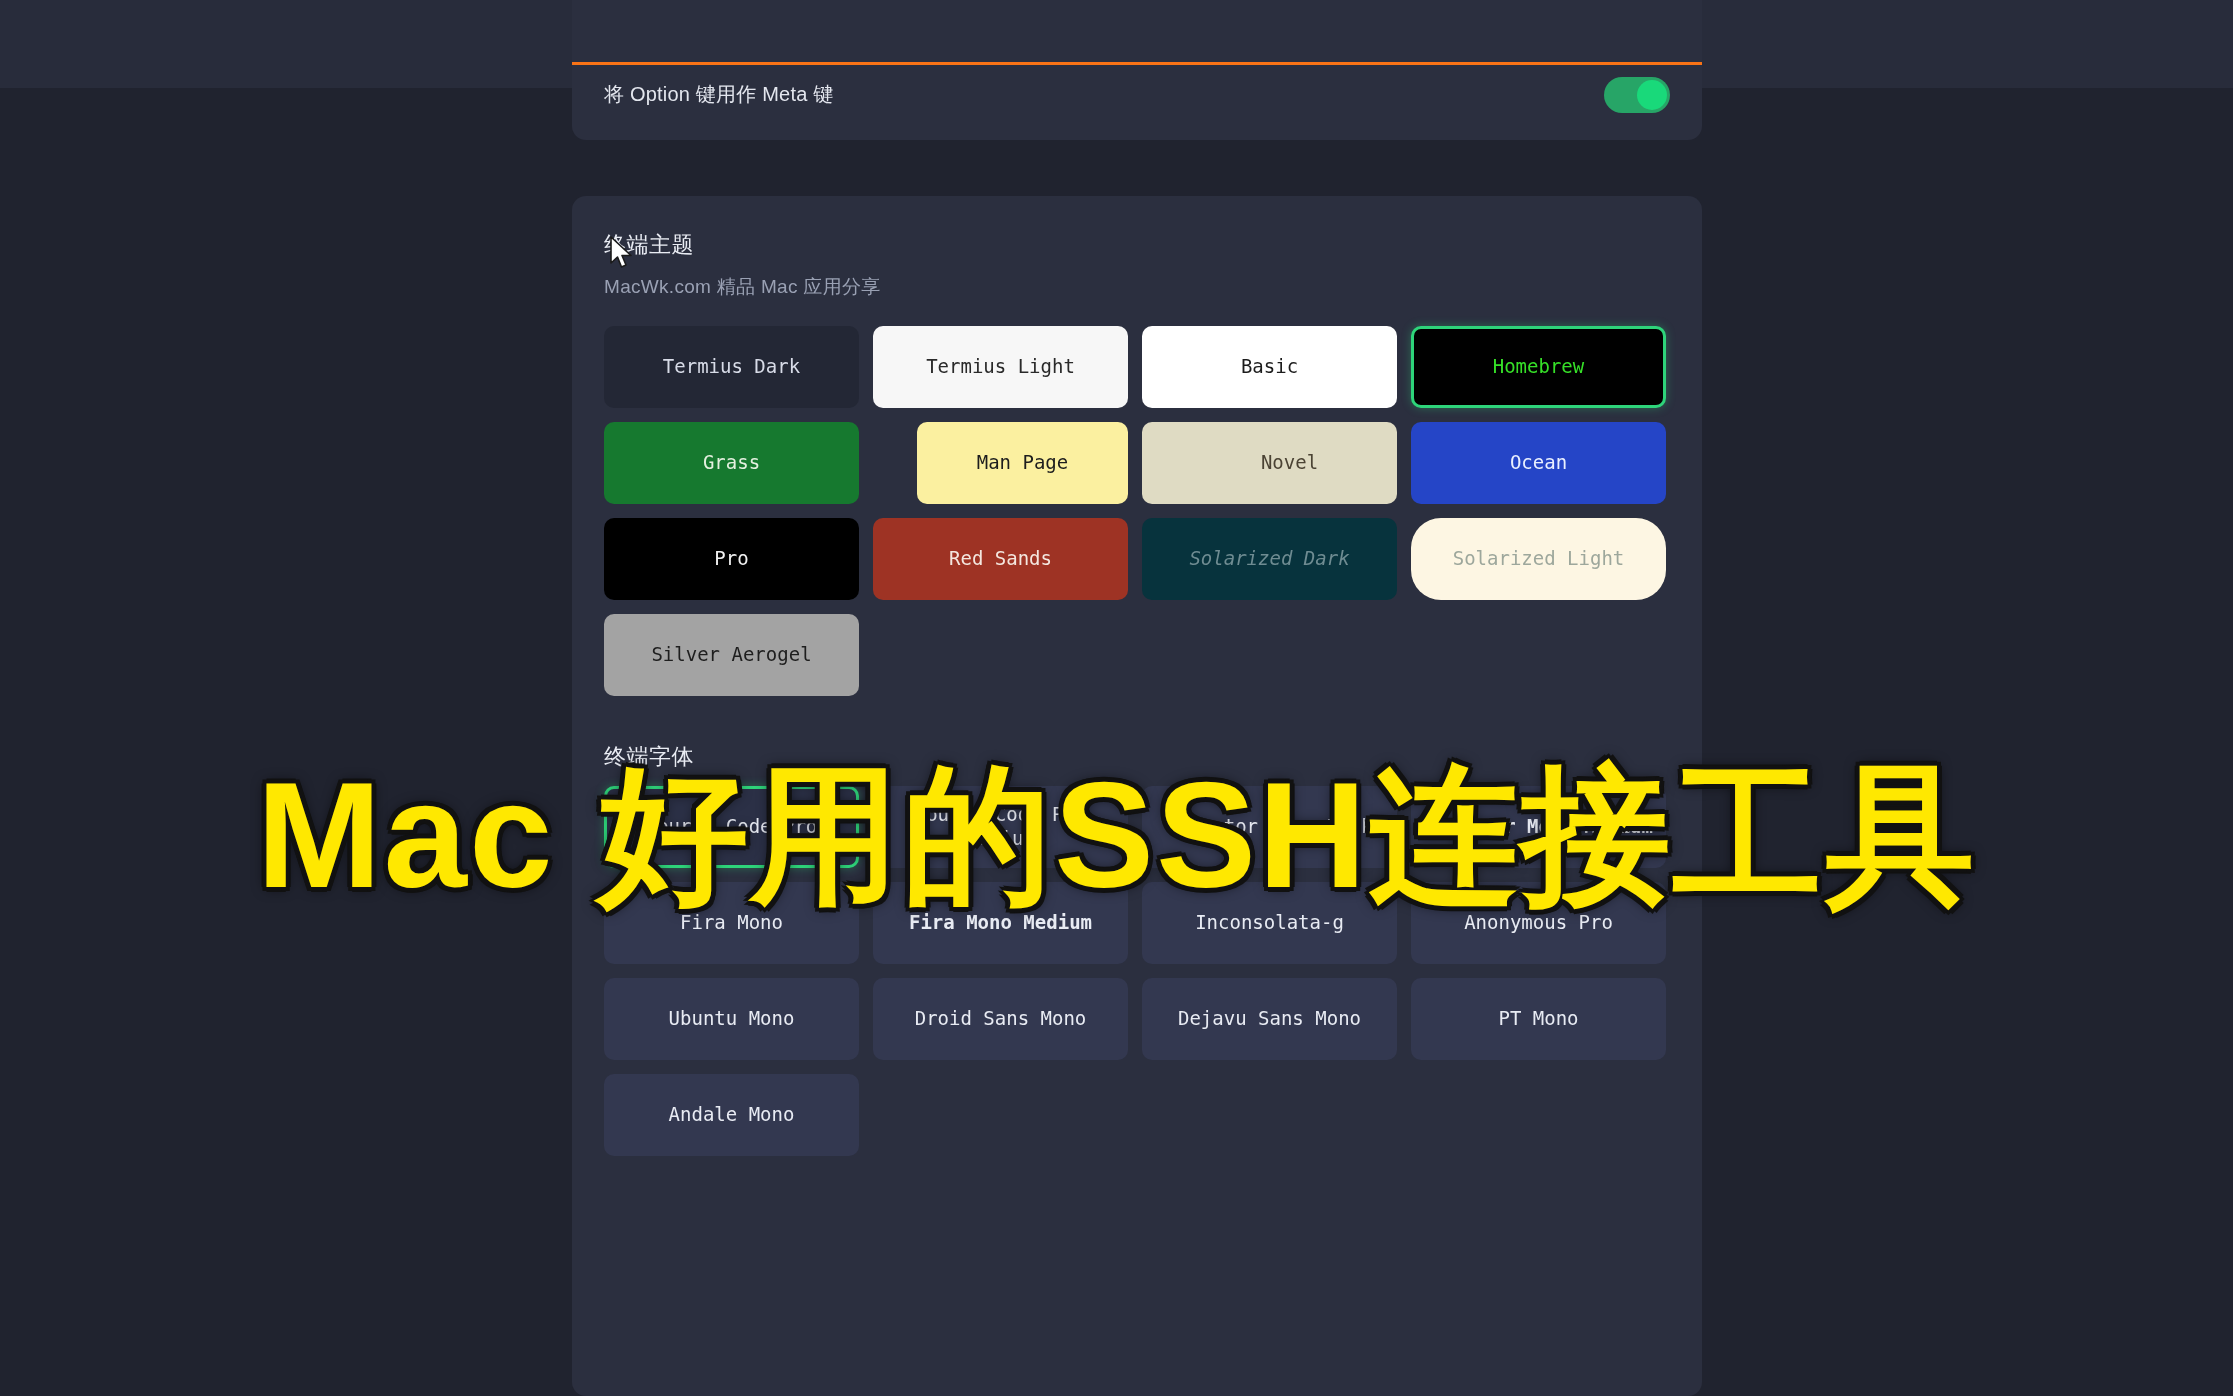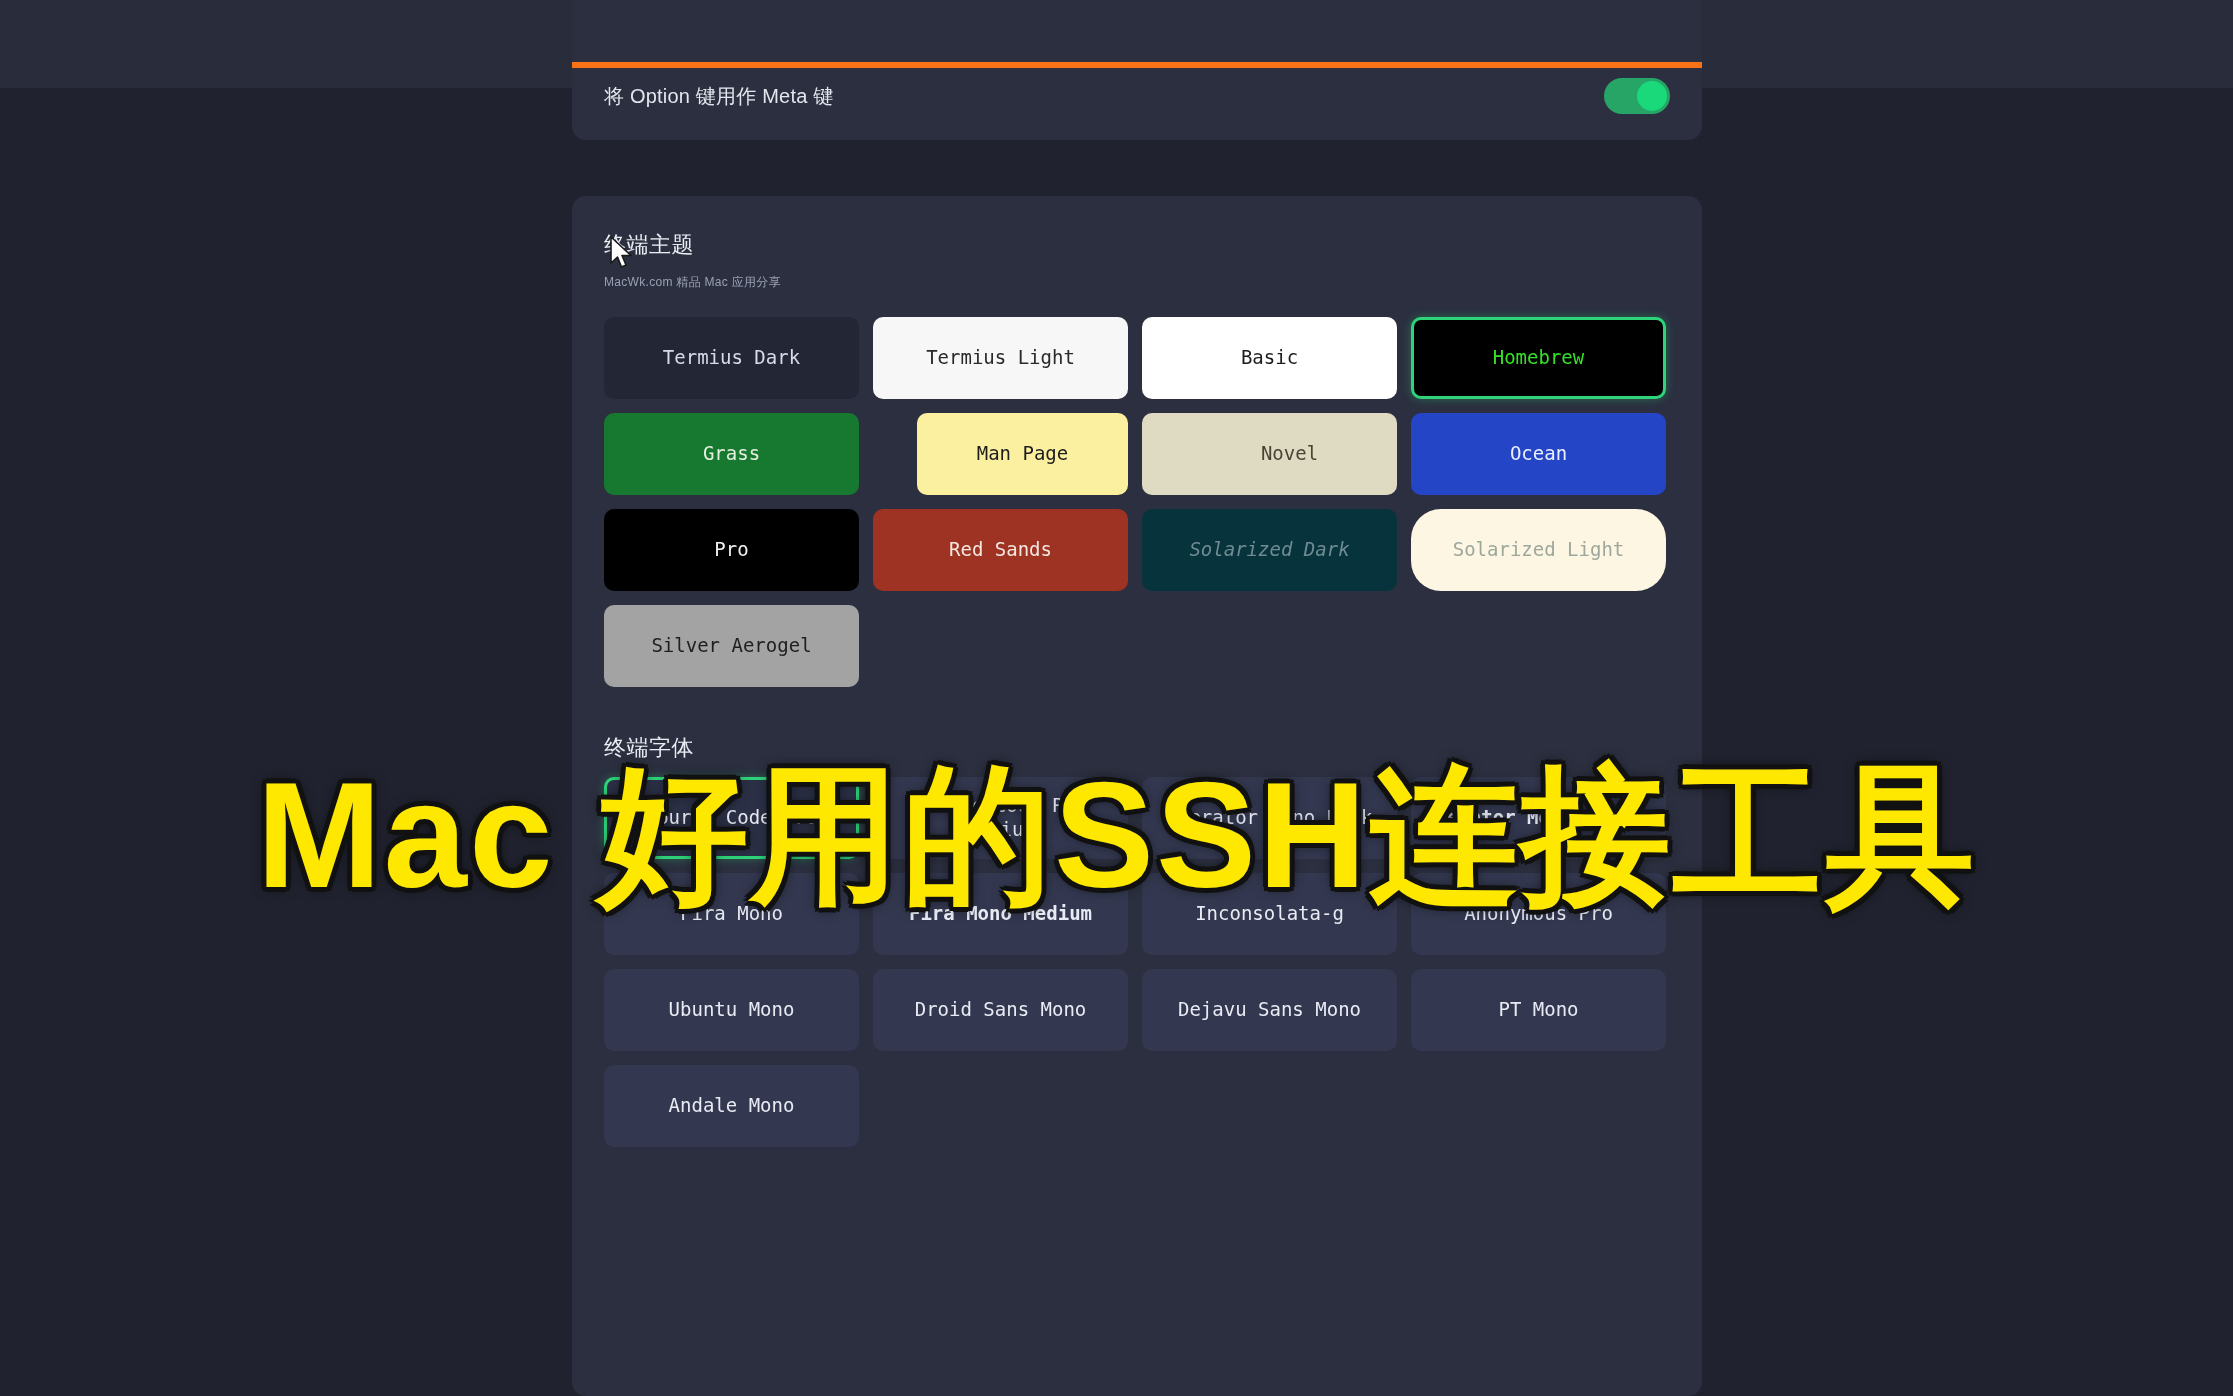--- a/index.html
+++ b/index.html
@@ -57,7 +57,7 @@
     bottom: 16px;
     width: 1130px;
     height: 62px;
-    border-top: 6px solid #f97316;
+    border-top: 3px solid #f97316;
     display: flex;
     align-items: center;
     justify-content: space-between;

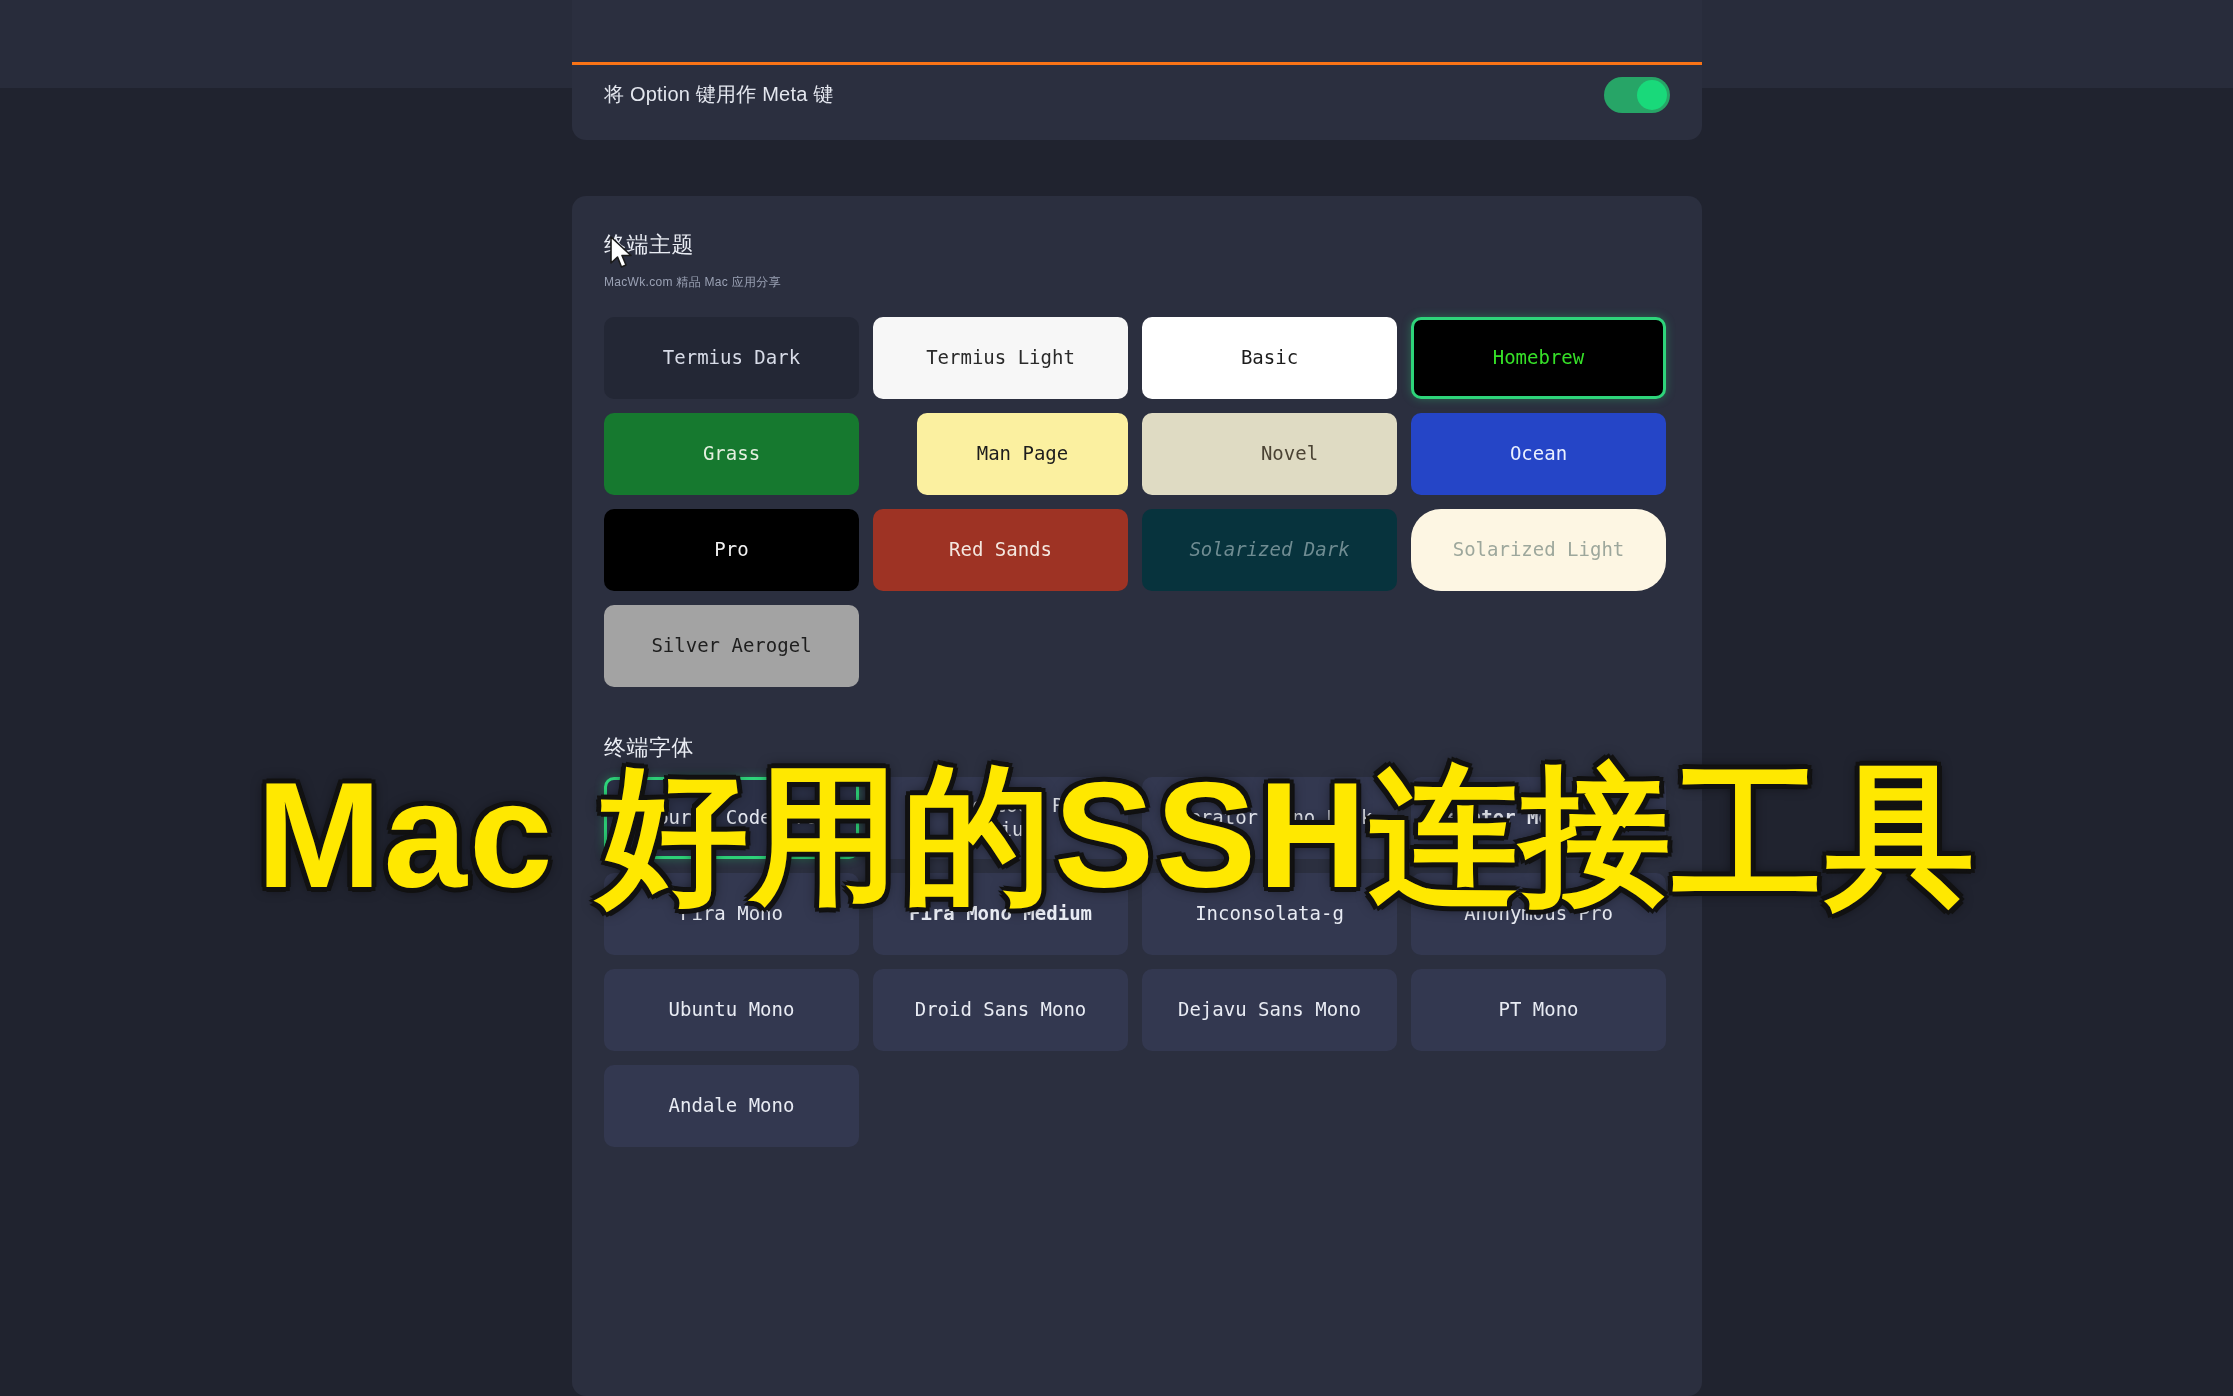--- a/index.html
+++ b/index.html
@@ -108,7 +108,7 @@
     margin: 0 0 14px 0;
   }
   .section-sub {
-    font-size: 12px;
+    font-size: 19px;
     color: #9aa1b4;
     margin: 0 0 26px 0;
     letter-spacing: .3px;

